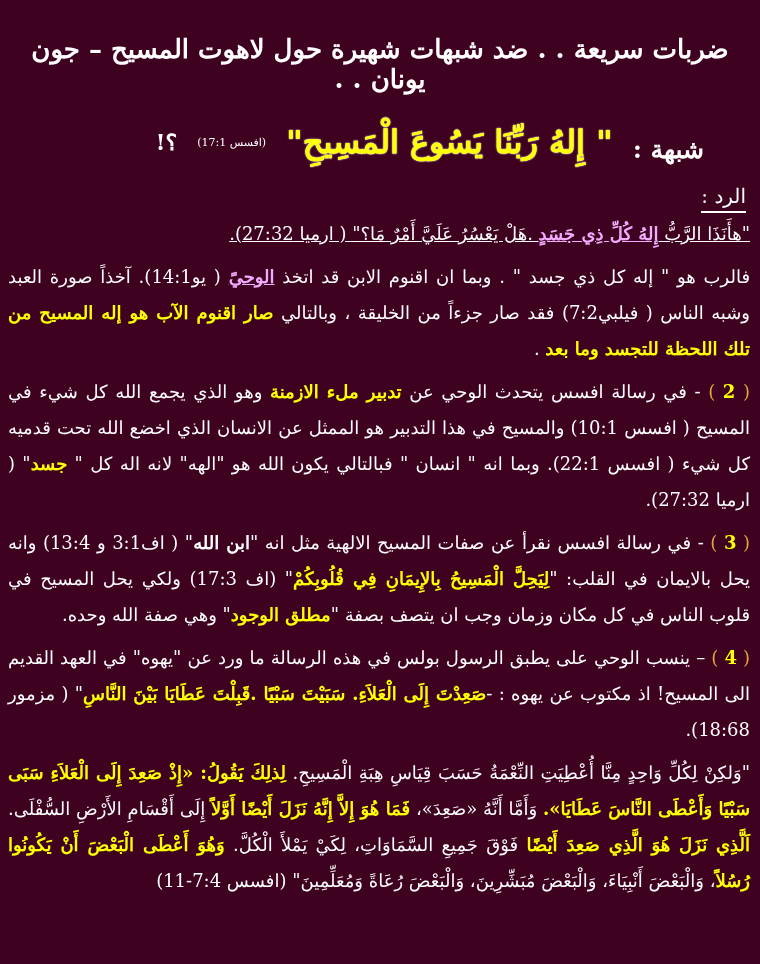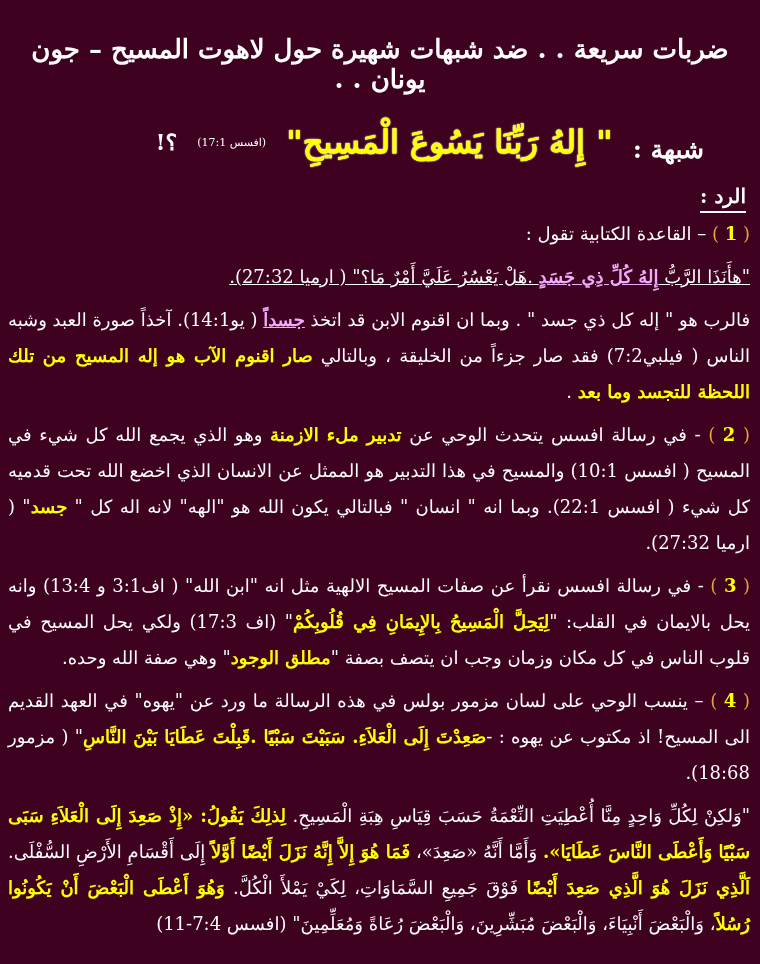--- a/index.html
+++ b/index.html
@@ -38,7 +38,7 @@
   }
   .claim-ref { font-size:11px; white-space:nowrap; }
   .claim-marks { font-size:22px; font-weight:bold; white-space:nowrap; }
-  .reply-heading { margin:20px 14px 8px 0; font-size:20px; font-weight:bold; }
+  .reply-heading { margin:20px 14px 8px 0; font-size:20px; font-weight:normal; }
   .reply-heading .uline { border-bottom:2px solid #FFFFFF; padding-bottom:3px; }
   .content {
     margin:0 10px 0 8px;

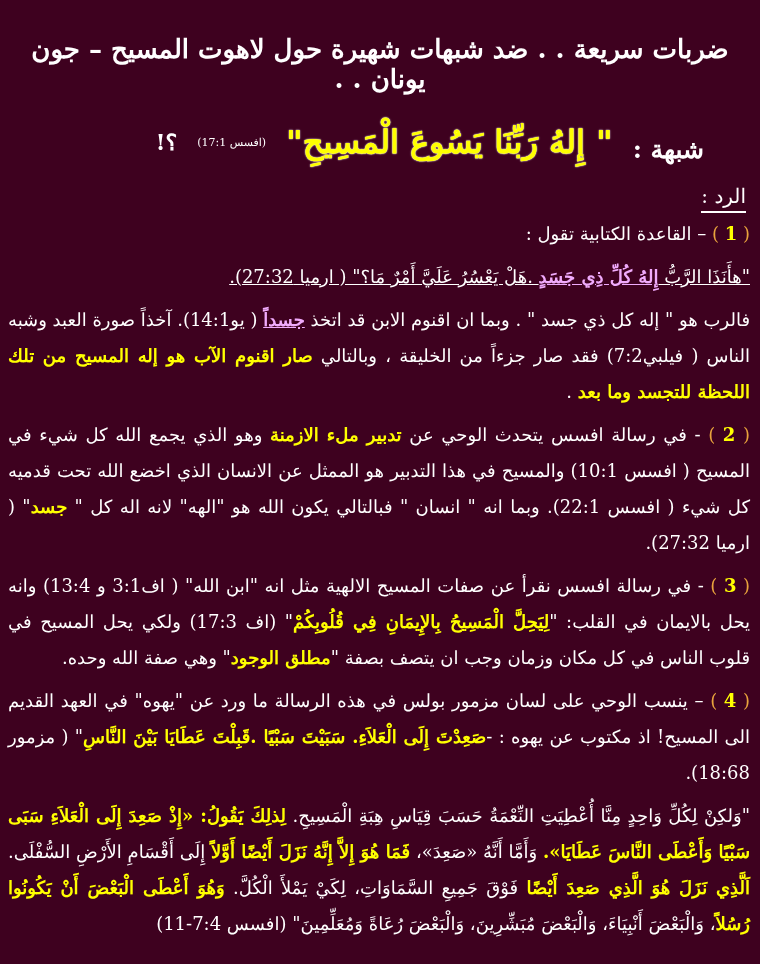--- a/index.html
+++ b/index.html
@@ -73,7 +73,6 @@
   </div>
 
   <div class="content">
-    <p><span class="pn">( </span><span class="nb">1</span><span class="pn"> ) </span><span>– القاعدة الكتابية تقول :</span></p>
     <p><span class="u">"هأَنَذَا الرَّبُّ </span><span class="yu">إِلهُ كُلِّ ذِي جَسَدٍ</span><span class="u"> .هَلْ يَعْسُرُ عَلَيَّ أَمْرٌ مَا؟" ( ارميا 27:32).</span></p>
     <p><span>فالرب هو " إله كل ذي جسد " . وبما ان اقنوم الابن قد اتخذ </span><span class="yu">جسداً</span><span> ( يو14:1). آخذاً صورة العبد وشبه الناس ( فيلبي7:2)  فقد صار جزءاً من الخليقة ، وبالتالي </span><span class="y">صار اقنوم الآب هو إله المسيح من تلك اللحظة للتجسد وما بعد</span><span> .</span></p>
     <p><span class="pn">( </span><span class="nb">2</span><span class="pn"> ) </span><span>-  في رسالة افسس يتحدث الوحي عن </span><span class="y">تدبير ملء الازمنة</span><span> وهو الذي يجمع الله كل شيء في المسيح ( افسس 10:1) والمسيح في هذا التدبير هو الممثل عن الانسان الذي اخضع الله تحت قدميه كل شيء ( افسس 22:1).  وبما انه " انسان " فبالتالي يكون الله هو "الهه" لانه اله كل " </span><span class="y">جسد</span><span>" ( ارميا 27:32).</span></p>

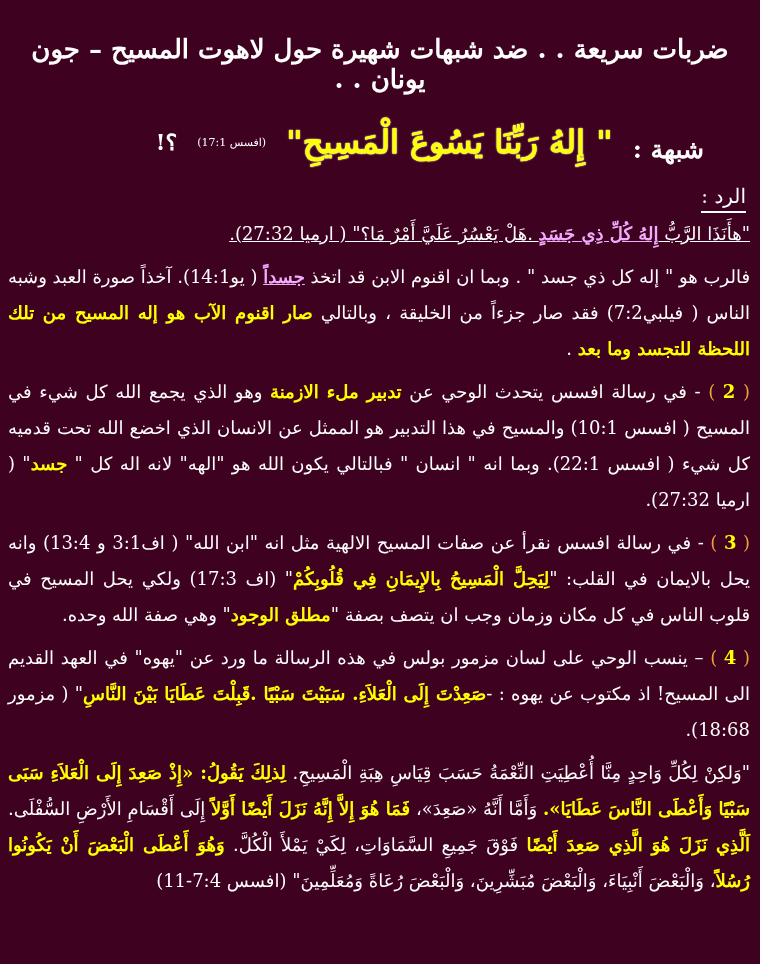--- a/index.html
+++ b/index.html
@@ -74,7 +74,7 @@
 
   <div class="content">
     <p><span class="u">"هأَنَذَا الرَّبُّ </span><span class="yu">إِلهُ كُلِّ ذِي جَسَدٍ</span><span class="u"> .هَلْ يَعْسُرُ عَلَيَّ أَمْرٌ مَا؟" ( ارميا 27:32).</span></p>
-    <p><span>فالرب هو " إله كل ذي جسد " . وبما ان اقنوم الابن قد اتخذ </span><span class="yu">جسداً</span><span> ( يو14:1). آخذاً صورة العبد وشبه الناس ( فيلبي7:2)  فقد صار جزءاً من الخليقة ، وبالتالي </span><span class="y">صار اقنوم الآب هو إله المسيح من تلك اللحظة للتجسد وما بعد</span><span> .</span></p>
+    <p><span>فالرب هو " إله كل ذي جسد " . وبما ان اقنوم الابن قد اتخذ </span><span class="yu">الوحيً</span><span> ( يو14:1). آخذاً صورة العبد وشبه الناس ( فيلبي7:2)  فقد صار جزءاً من الخليقة ، وبالتالي </span><span class="y">صار اقنوم الآب هو إله المسيح من تلك اللحظة للتجسد وما بعد</span><span> .</span></p>
     <p><span class="pn">( </span><span class="nb">2</span><span class="pn"> ) </span><span>-  في رسالة افسس يتحدث الوحي عن </span><span class="y">تدبير ملء الازمنة</span><span> وهو الذي يجمع الله كل شيء في المسيح ( افسس 10:1) والمسيح في هذا التدبير هو الممثل عن الانسان الذي اخضع الله تحت قدميه كل شيء ( افسس 22:1).  وبما انه " انسان " فبالتالي يكون الله هو "الهه" لانه اله كل " </span><span class="y">جسد</span><span>" ( ارميا 27:32).</span></p>
     <p><span class="pn">( </span><span class="nb">3</span><span class="pn"> ) </span><span>-  في رسالة افسس نقرأ عن صفات المسيح الالهية مثل انه "</span><span class="wb">ابن الله</span><span>" ( اف3:1 و 13:4) وانه يحل بالايمان في القلب: "</span><span class="y">لِيَحِلَّ الْمَسِيحُ بِالإِيمَانِ فِي قُلُوبِكُمْ</span><span>" (اف 17:3) ولكي يحل المسيح في قلوب الناس في كل مكان وزمان وجب ان يتصف بصفة "</span><span class="y">مطلق الوجود</span><span>" وهي صفة الله وحده.</span></p>
     <p><span class="pn">( </span><span class="nb">4</span><span class="pn"> ) </span><span>– ينسب الوحي على لسان مزمور بولس في هذه الرسالة ما ورد عن "يهوه" في العهد القديم الى المسيح! اذ مكتوب عن يهوه : -</span><span class="y">صَعِدْتَ إِلَى الْعَلاَءِ. سَبَيْتَ سَبْيًا .قَبِلْتَ عَطَايَا بَيْنَ النَّاسِ</span><span>" ( مزمور 18:68).</span></p>

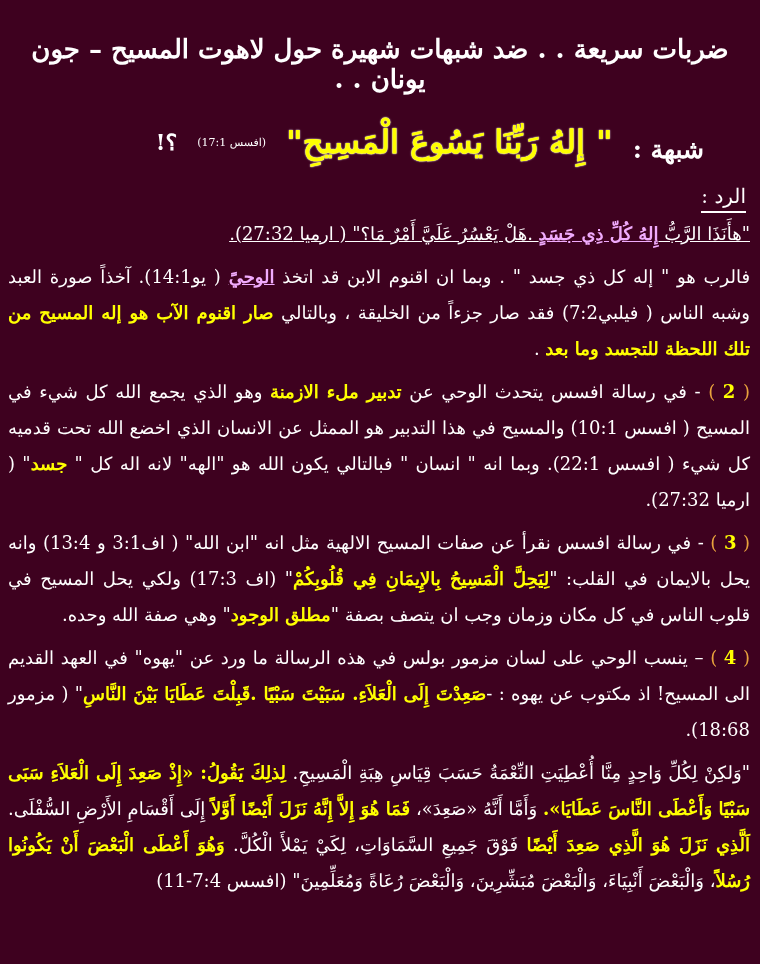--- a/index.html
+++ b/index.html
@@ -51,7 +51,7 @@
   .nb { color:#FFFF00; font-weight:bold; }
   .y  { color:#FFFF00; font-weight:bold; }
   .yu { color:#f0abfc; font-weight:bold; text-decoration:underline; }
-  .wb { font-weight:normal; }
+  .wb { font-weight:bold; }
   .u  { text-decoration:underline; }
 </style>
 </head>

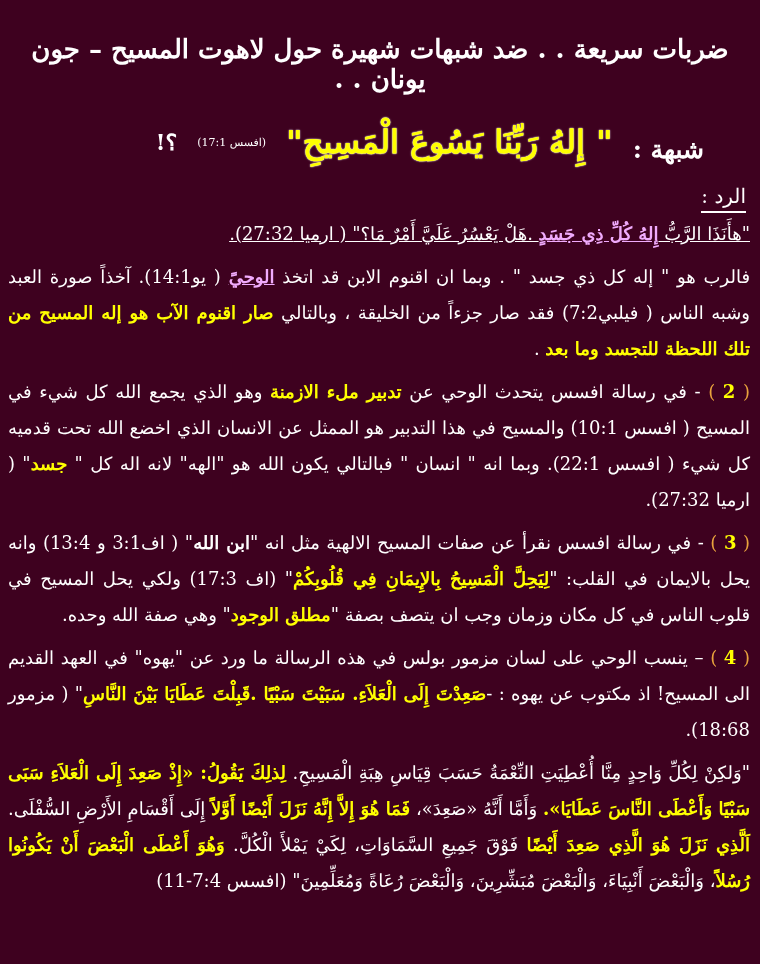--- a/index.html
+++ b/index.html
@@ -77,7 +77,7 @@
     <p><span>فالرب هو " إله كل ذي جسد " . وبما ان اقنوم الابن قد اتخذ </span><span class="yu">الوحيً</span><span> ( يو14:1). آخذاً صورة العبد وشبه الناس ( فيلبي7:2)  فقد صار جزءاً من الخليقة ، وبالتالي </span><span class="y">صار اقنوم الآب هو إله المسيح من تلك اللحظة للتجسد وما بعد</span><span> .</span></p>
     <p><span class="pn">( </span><span class="nb">2</span><span class="pn"> ) </span><span>-  في رسالة افسس يتحدث الوحي عن </span><span class="y">تدبير ملء الازمنة</span><span> وهو الذي يجمع الله كل شيء في المسيح ( افسس 10:1) والمسيح في هذا التدبير هو الممثل عن الانسان الذي اخضع الله تحت قدميه كل شيء ( افسس 22:1).  وبما انه " انسان " فبالتالي يكون الله هو "الهه" لانه اله كل " </span><span class="y">جسد</span><span>" ( ارميا 27:32).</span></p>
     <p><span class="pn">( </span><span class="nb">3</span><span class="pn"> ) </span><span>-  في رسالة افسس نقرأ عن صفات المسيح الالهية مثل انه "</span><span class="wb">ابن الله</span><span>" ( اف3:1 و 13:4) وانه يحل بالايمان في القلب: "</span><span class="y">لِيَحِلَّ الْمَسِيحُ بِالإِيمَانِ فِي قُلُوبِكُمْ</span><span>" (اف 17:3) ولكي يحل المسيح في قلوب الناس في كل مكان وزمان وجب ان يتصف بصفة "</span><span class="y">مطلق الوجود</span><span>" وهي صفة الله وحده.</span></p>
-    <p><span class="pn">( </span><span class="nb">4</span><span class="pn"> ) </span><span>– ينسب الوحي على لسان مزمور بولس في هذه الرسالة ما ورد عن "يهوه" في العهد القديم الى المسيح! اذ مكتوب عن يهوه : -</span><span class="y">صَعِدْتَ إِلَى الْعَلاَءِ. سَبَيْتَ سَبْيًا .قَبِلْتَ عَطَايَا بَيْنَ النَّاسِ</span><span>" ( مزمور 18:68).</span></p>
+    <p><span class="pn">( </span><span class="nb">4</span><span class="pn"> ) </span><span>– ينسب الوحي على يطبق الرسول بولس في هذه الرسالة ما ورد عن "يهوه" في العهد القديم الى المسيح! اذ مكتوب عن يهوه : -</span><span class="y">صَعِدْتَ إِلَى الْعَلاَءِ. سَبَيْتَ سَبْيًا .قَبِلْتَ عَطَايَا بَيْنَ النَّاسِ</span><span>" ( مزمور 18:68).</span></p>
     <p><span>"وَلكِنْ لِكُلِّ وَاحِدٍ مِنَّا أُعْطِيَتِ النِّعْمَةُ حَسَبَ قِيَاسِ هِبَةِ الْمَسِيحِ. </span><span class="y">لِذلِكَ يَقُولُ: «إِذْ صَعِدَ إِلَى الْعَلاَءِ سَبَى سَبْيًا وَأَعْطَى النَّاسَ عَطَايَا».</span><span>  وَأَمَّا أَنَّهُ «صَعِدَ»، </span><span class="y">فَمَا هُوَ إِلاَّ إِنَّهُ نَزَلَ أَيْضًا أَوَّلاً</span><span> إِلَى أَقْسَامِ الأَرْضِ السُّفْلَى. </span><span class="y">اَلَّذِي نَزَلَ هُوَ الَّذِي صَعِدَ أَيْضًا</span><span> فَوْقَ جَمِيعِ السَّمَاوَاتِ، لِكَيْ يَمْلأَ الْكُلَّ. </span><span class="y">وَهُوَ أَعْطَى الْبَعْضَ أَنْ يَكُونُوا رُسُلاً</span><span>، وَالْبَعْضَ أَنْبِيَاءَ، وَالْبَعْضَ مُبَشِّرِينَ، وَالْبَعْضَ رُعَاةً وَمُعَلِّمِينَ" (افسس 7:4-11)</span></p>
   </div>
 

